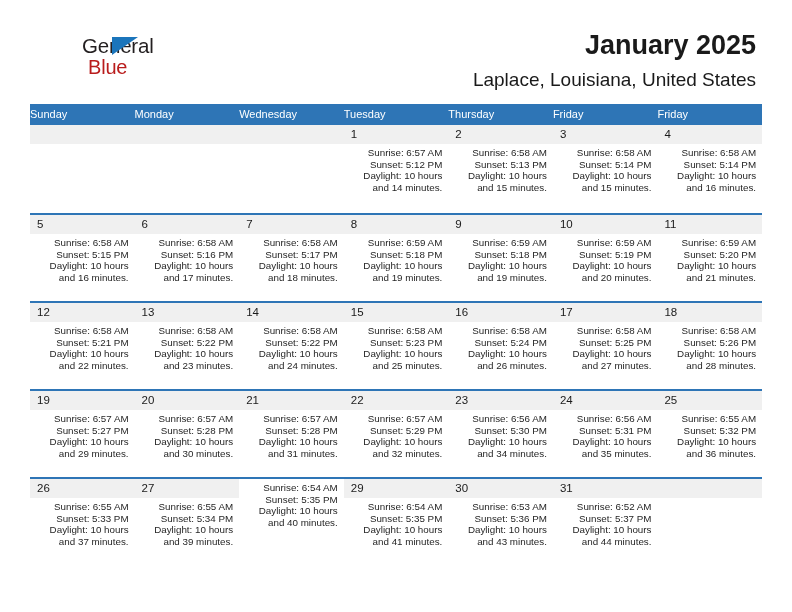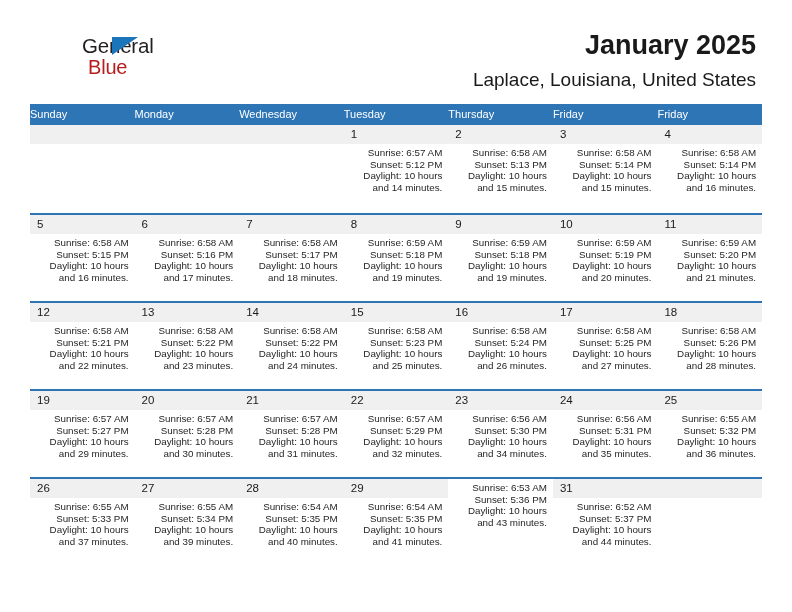--- a/index.html
+++ b/index.html
@@ -470,7 +470,6 @@
             </div>
           </div>
           <div class="day-cell">
-            <div class="day-number-band">28</div>
             <div class="day-body">
               <div>Sunrise: 6:54 AM</div>
               <div>Sunset: 5:35 PM</div>

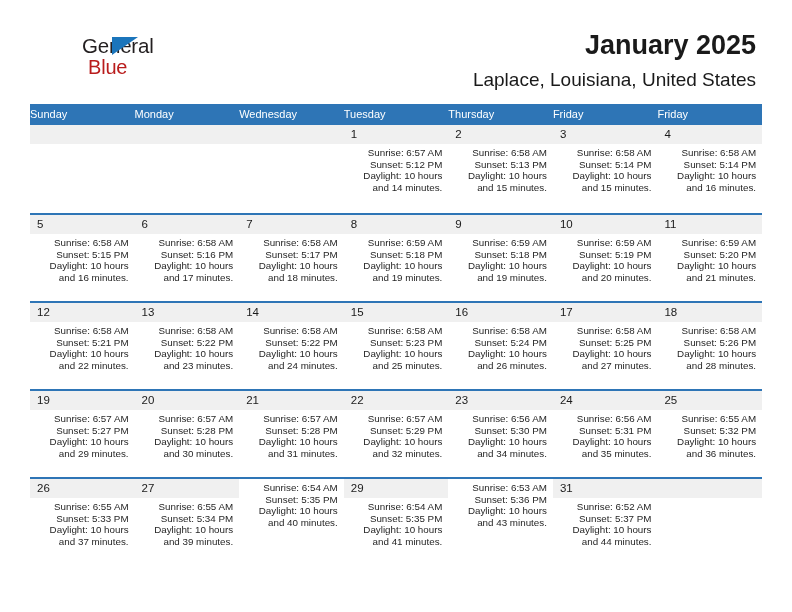--- a/index.html
+++ b/index.html
@@ -487,6 +487,7 @@
             </div>
           </div>
           <div class="day-cell">
+            <div class="day-number-band">30</div>
             <div class="day-body">
               <div>Sunrise: 6:53 AM</div>
               <div>Sunset: 5:36 PM</div>

